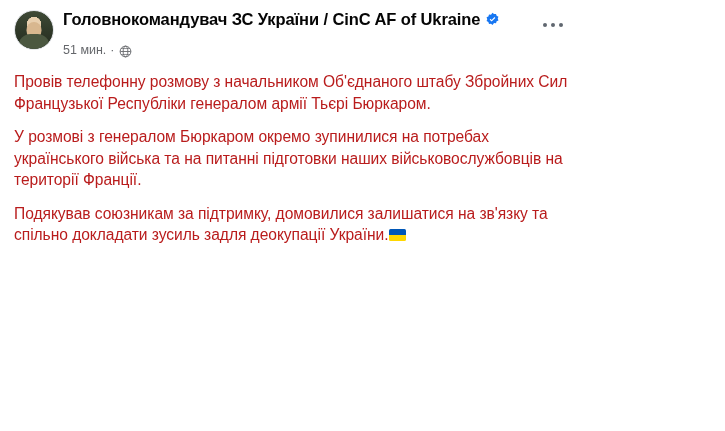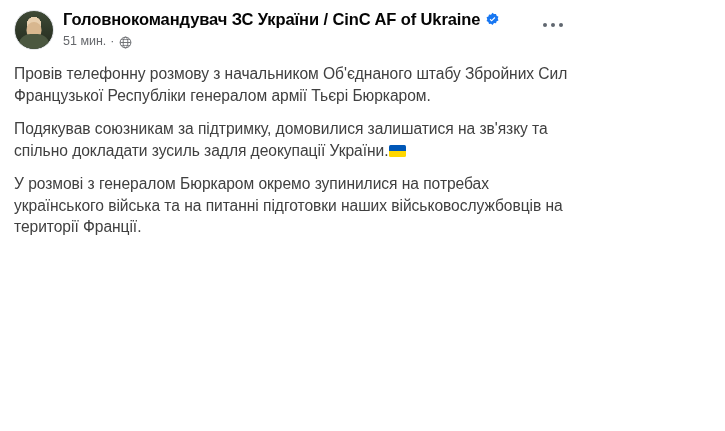--- a/index.html
+++ b/index.html
@@ -100,7 +100,7 @@
   .meta-row {
     display: flex;
     align-items: center;
-    margin-top: 4px;
+    margin-top: 13px;
     color: #65676b;
     font-size: 12.5px;
     line-height: 16px;

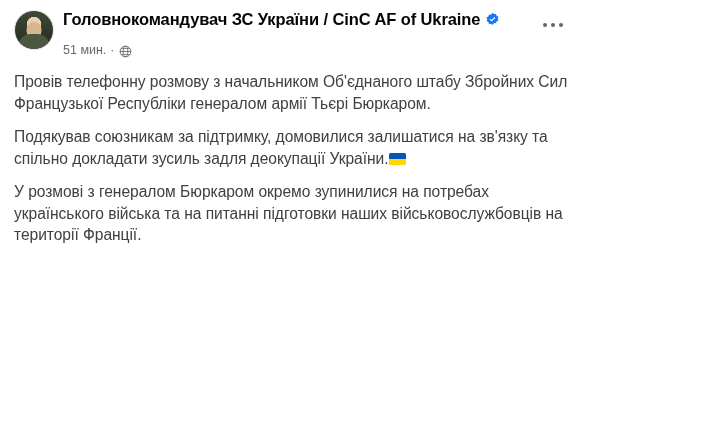--- a/index.html
+++ b/index.html
@@ -144,7 +144,7 @@
     margin-top: 13px;
     font-size: 15.6px;
     line-height: 21.5px;
-    color: #404040;
+    color: #b91c1c;
     letter-spacing: -0.05px;
   }
 

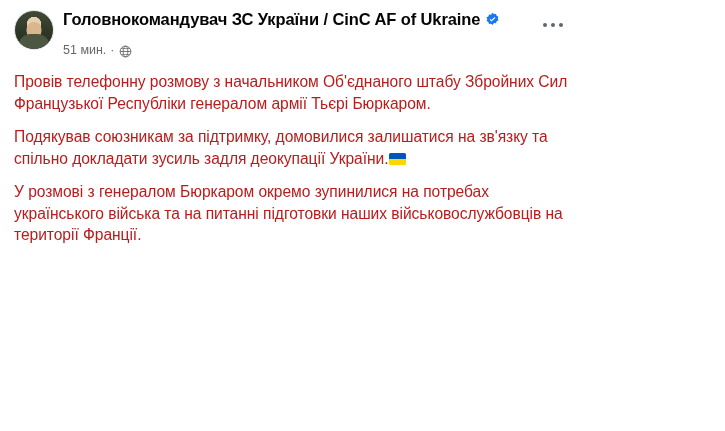--- a/index.html
+++ b/index.html
@@ -208,8 +208,8 @@
 
   <div class="post-body">
     <p>Провів телефонну розмову з начальником Об'єднаного штабу Збройних Сил Французької Республіки генералом армії Тьєрі Бюркаром.</p>
+    <p>У розмові з генералом Бюркаром окремо зупинилися на потребах українського війська та на питанні підготовки наших військовослужбовців на території Франції.</p>
     <p><span>Подякував союзникам за підтримку, домовилися залишатися на зв'язку та спільно докладати зусиль задля деокупації України.</span><span class="flag-emoji"></span></p>
-    <p>У розмові з генералом Бюркаром окремо зупинилися на потребах українського війська та на питанні підготовки наших військовослужбовців на території Франції.</p>
   </div>
 
 </div>

